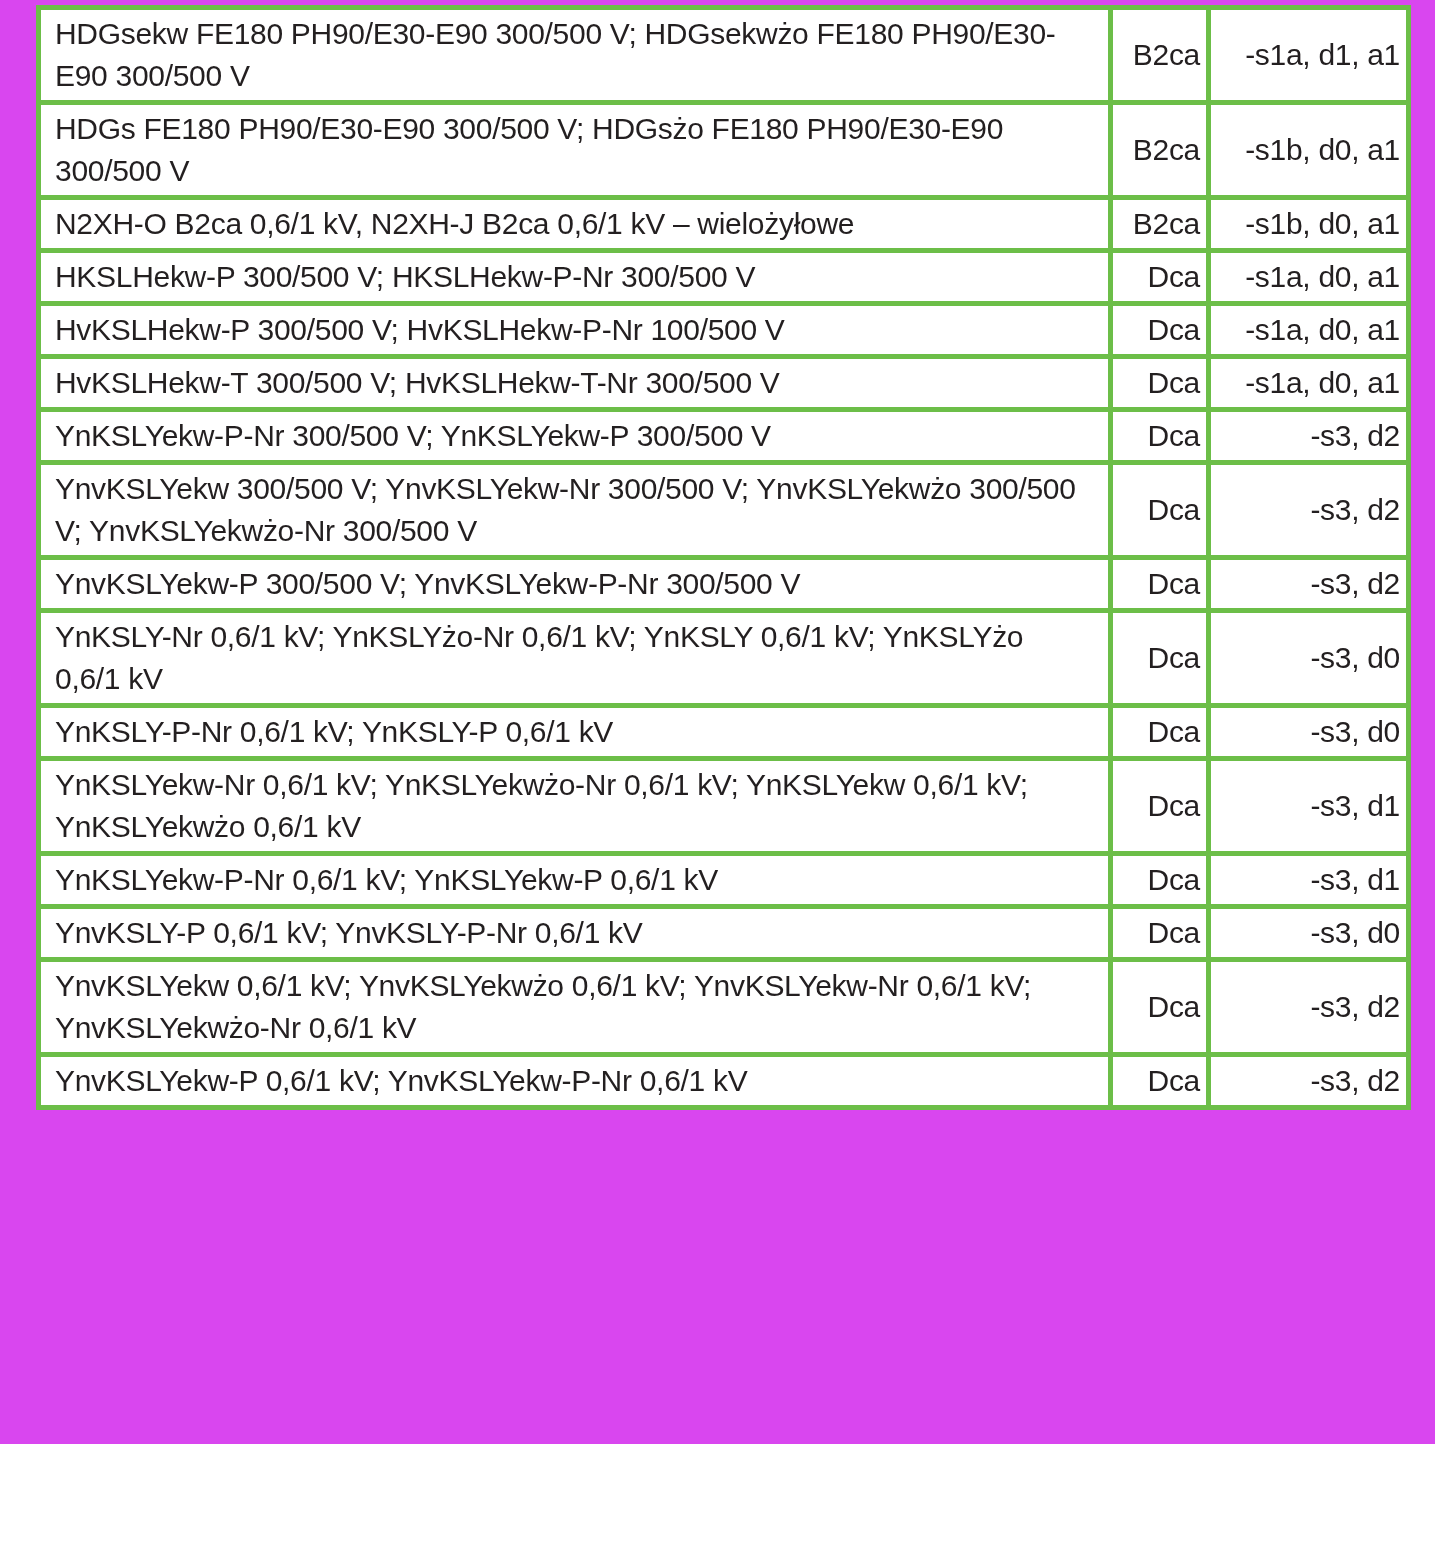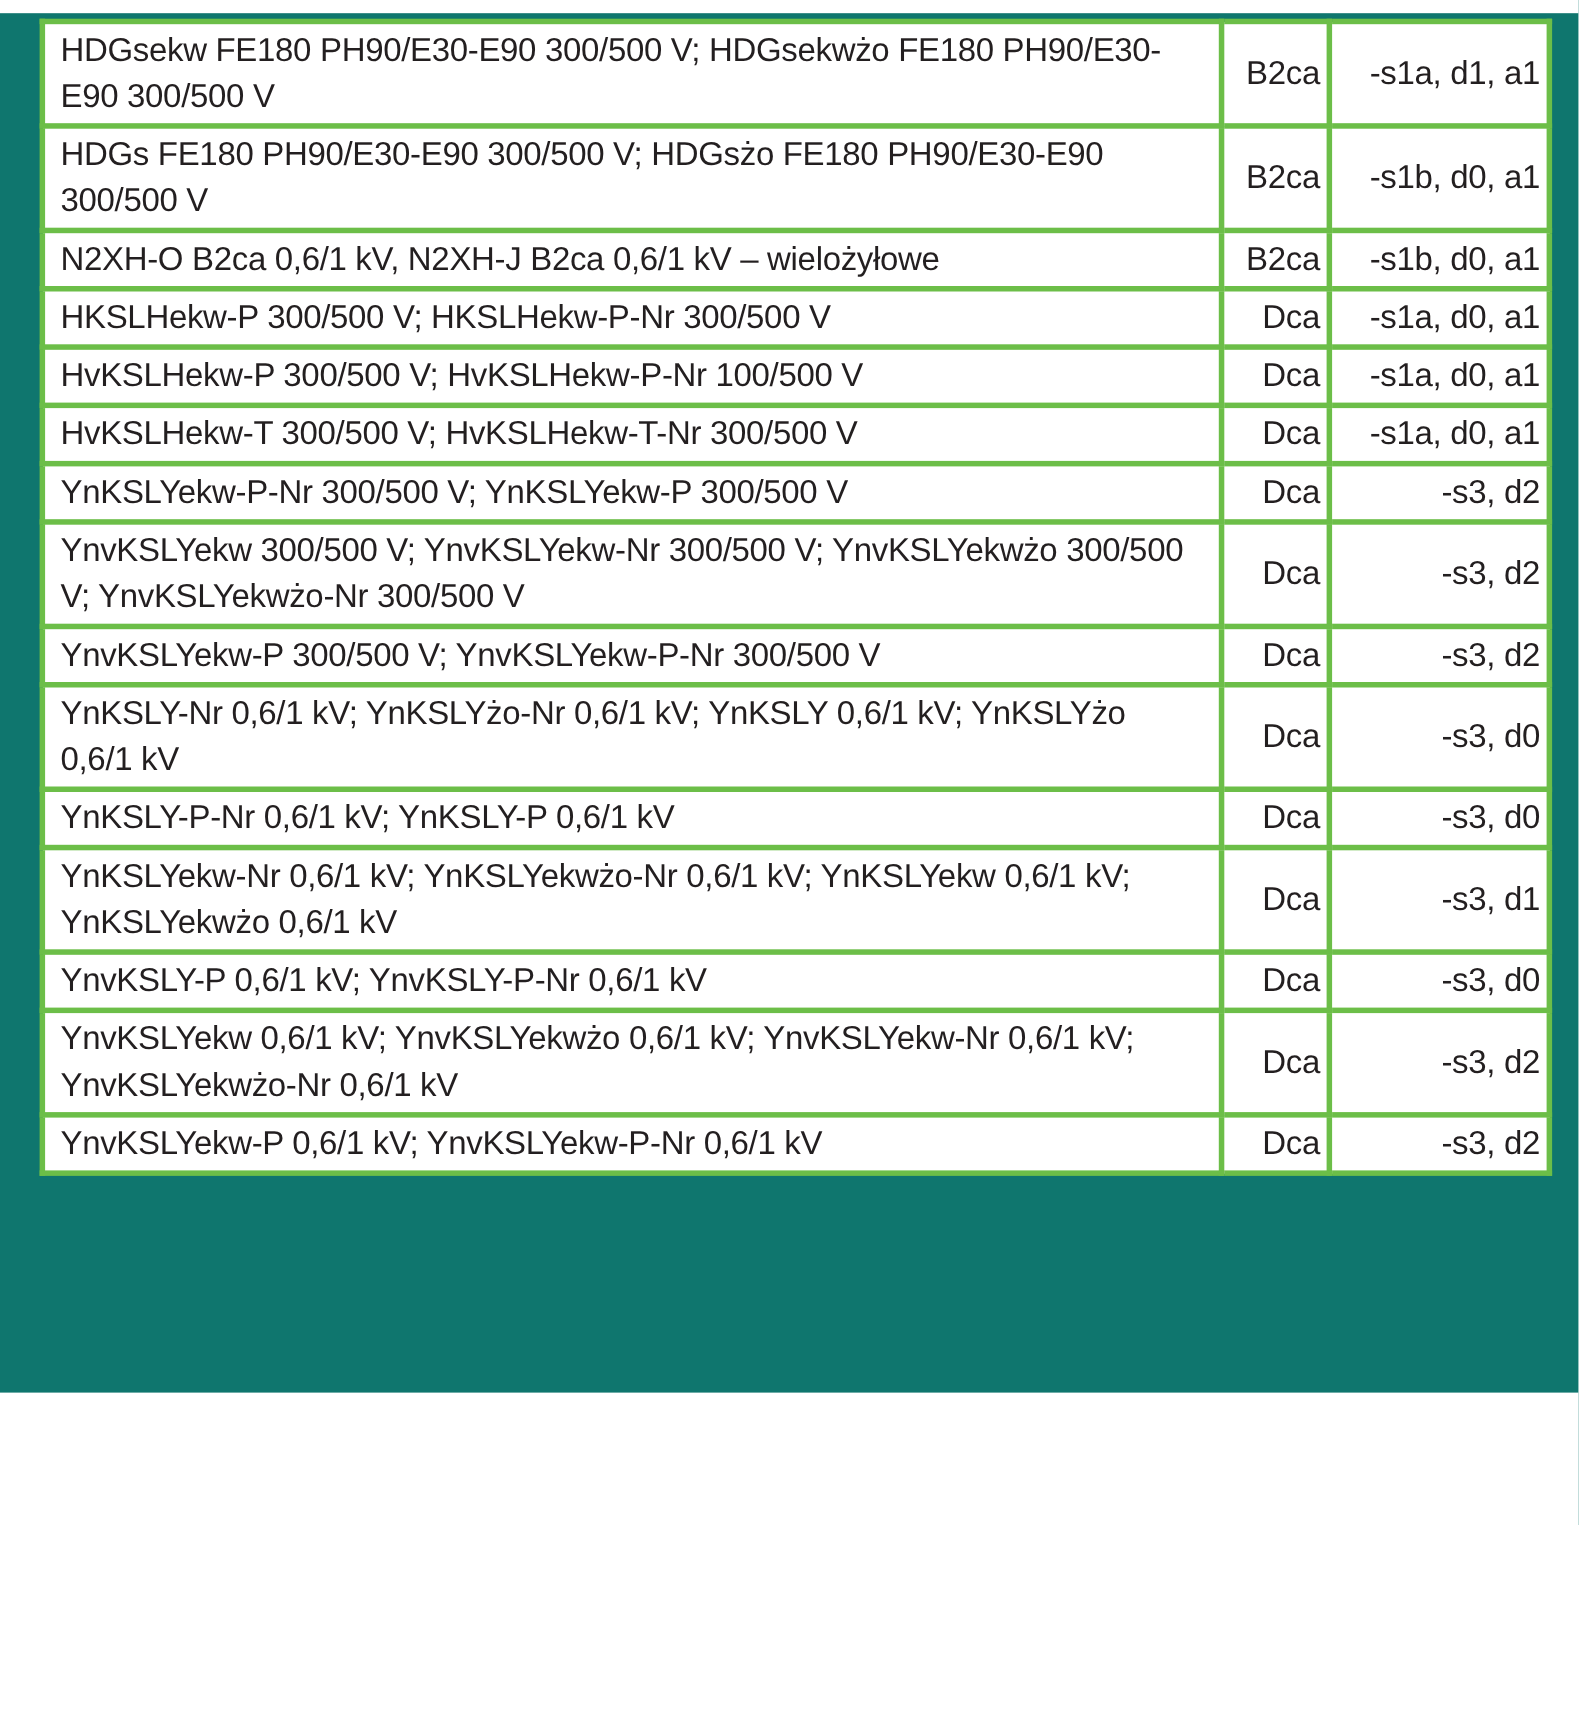--- a/index.html
+++ b/index.html
@@ -13,10 +13,9 @@
   .page {
     position: relative;
     width: 1435px;
-    height: 1254px;
-    background: #0f766e;
+    height: 1444px;
+    background: #d946ef;
     overflow: hidden;
-    margin-top: 12px;
   }
   table.cable-table {
     position: absolute;

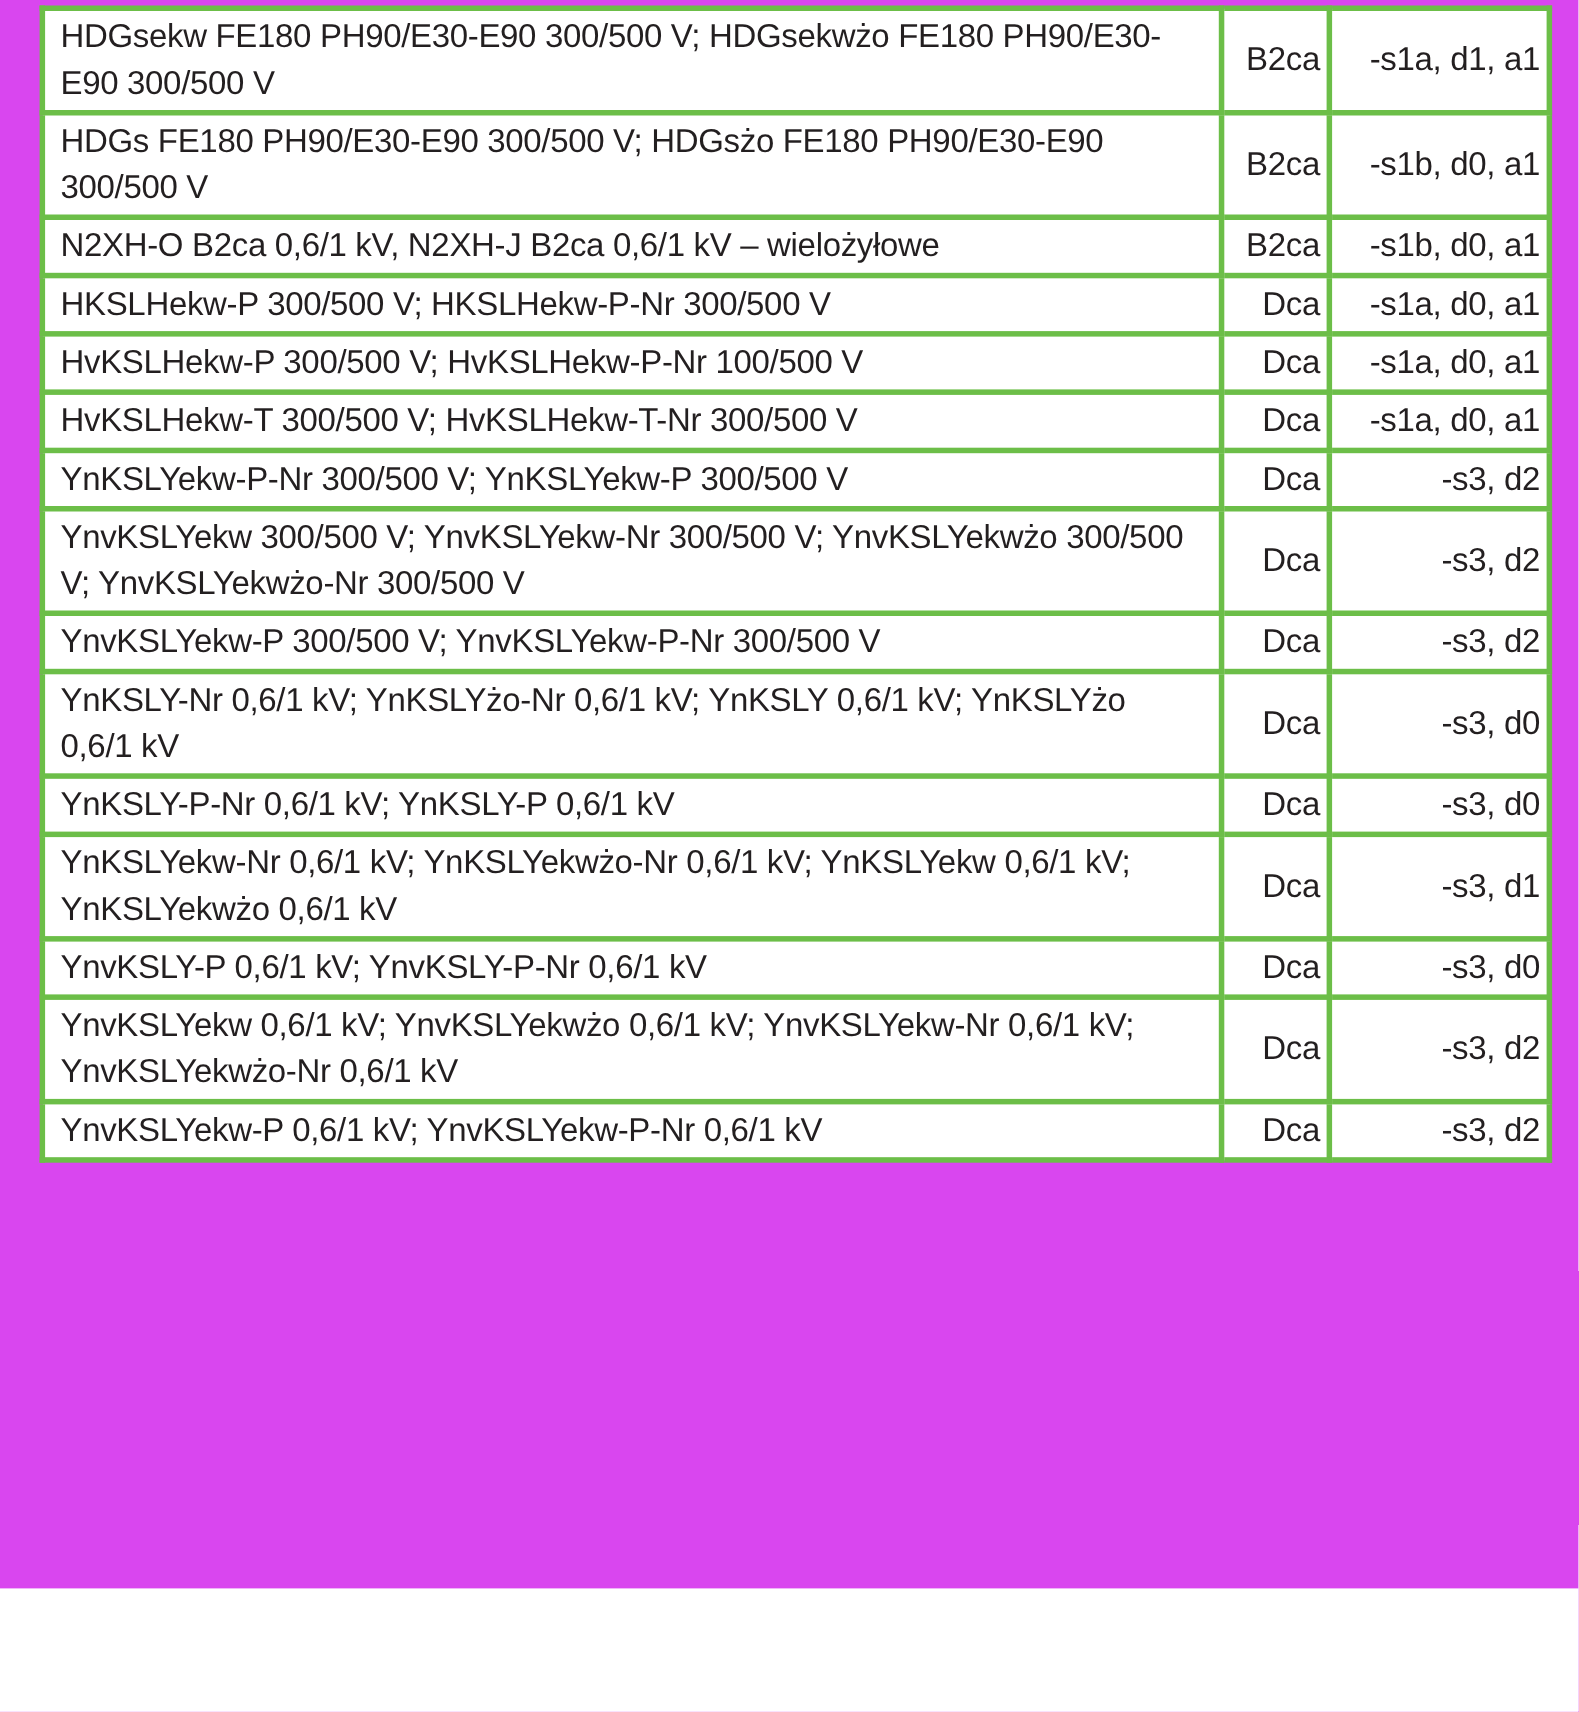--- a/index.html
+++ b/index.html
@@ -116,6 +116,11 @@
     <td class="c-class">-s3, d1</td>
   </tr>
         <tr>
+    <td class="c-types">YnKSLYekw-P-Nr 0,6/1 kV; YnKSLYekw-P 0,6/1 kV</td>
+    <td class="c-euroclass">Dca</td>
+    <td class="c-class">-s3, d1</td>
+  </tr>
+        <tr>
     <td class="c-types">YnvKSLY-P 0,6/1 kV; YnvKSLY-P-Nr 0,6/1 kV</td>
     <td class="c-euroclass">Dca</td>
     <td class="c-class">-s3, d0</td>

